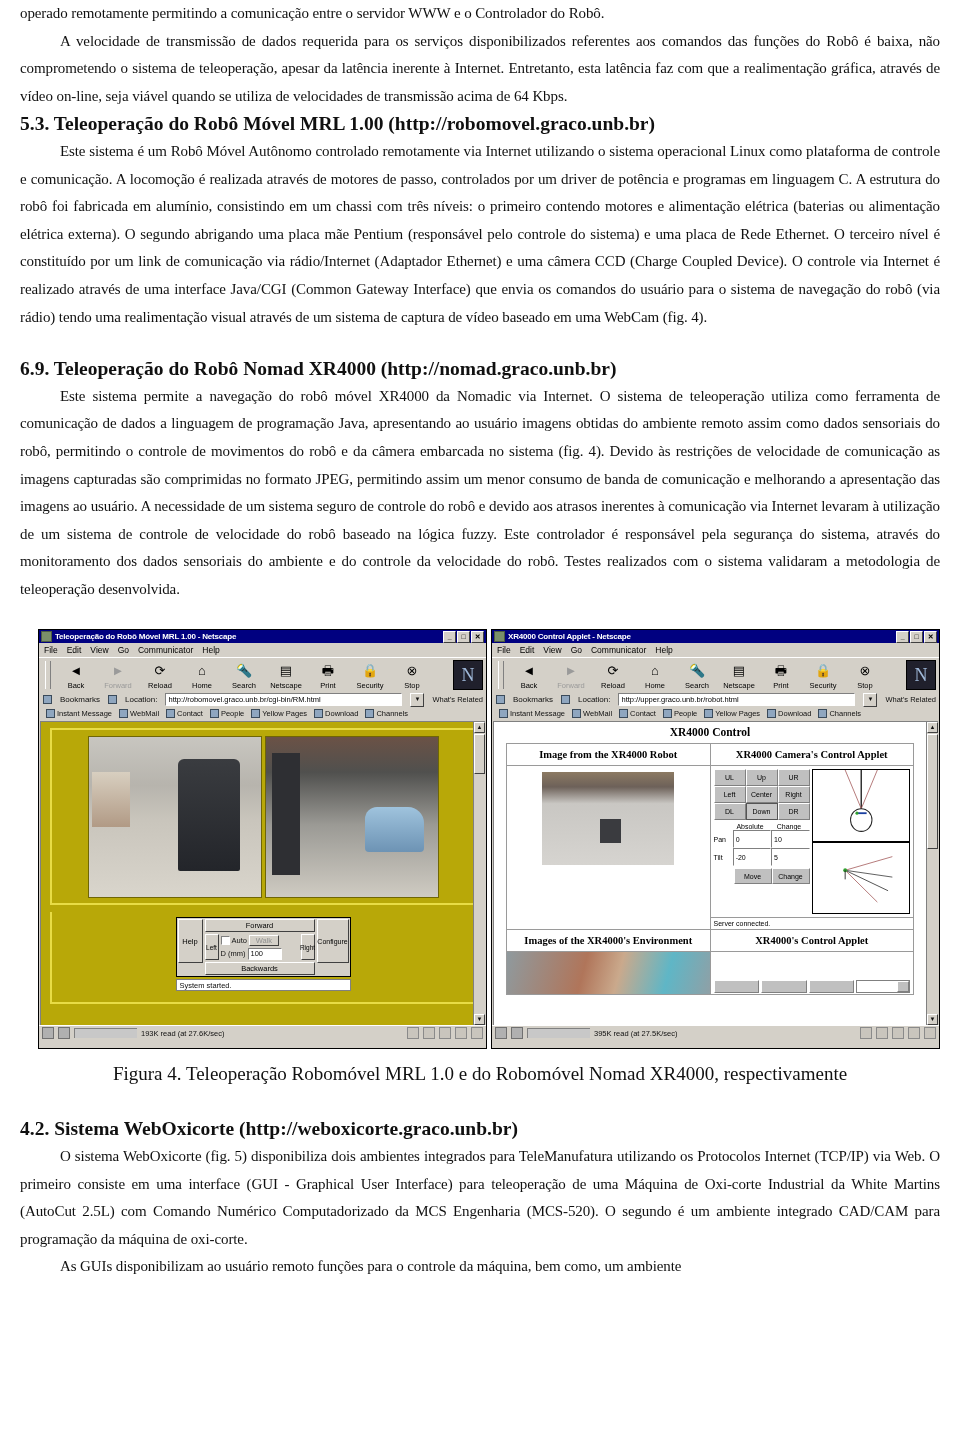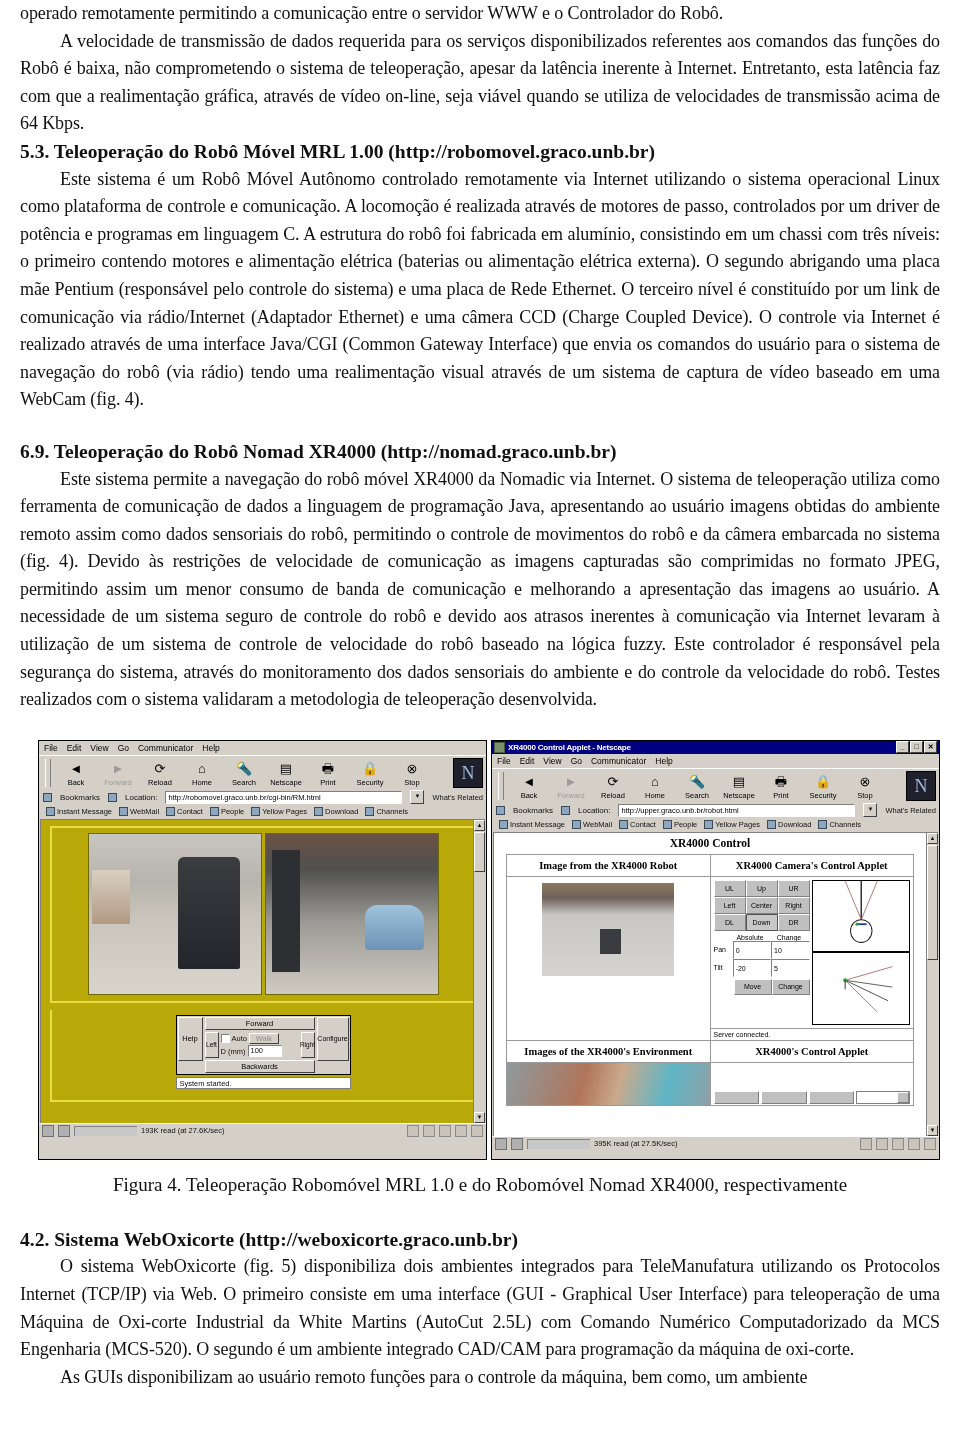--- a/index.html
+++ b/index.html
@@ -14,7 +14,7 @@
   .col { width:920px; margin:0 auto; }
 
   p.body {
-    font-size:18px;
+    font-size:15px;
     line-height:27.6px;
     text-align:justify;
     margin:0;

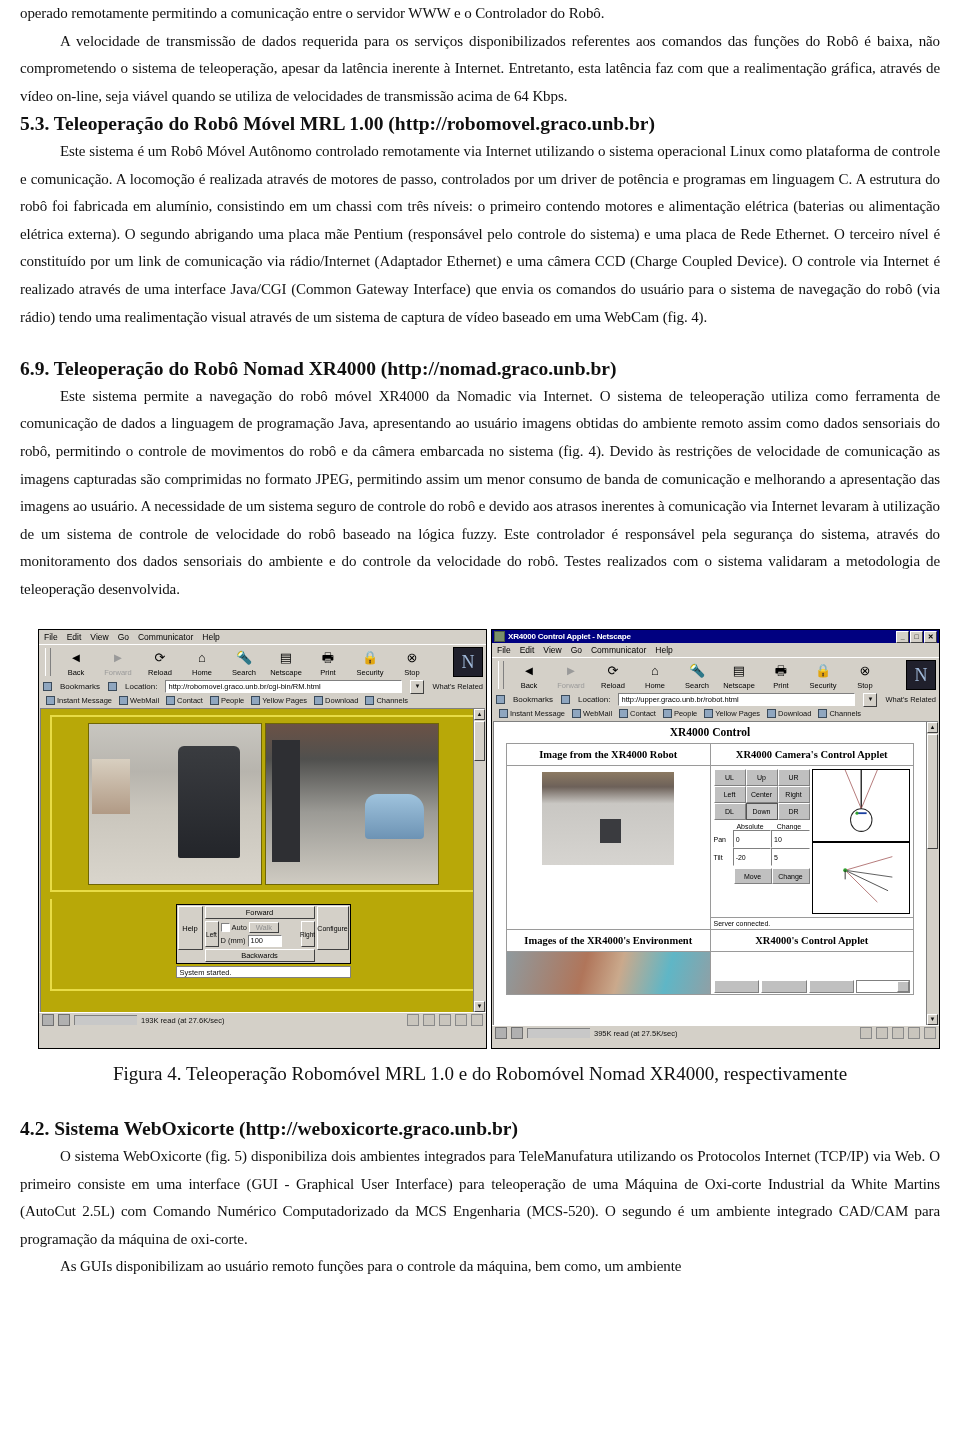--- a/index.html
+++ b/index.html
@@ -412,6 +412,15 @@
     <div class="figure-wrap">
 
       <div class="win left">
+        <div class="titlebar">
+          <span class="tb-icon"></span>
+          <span class="tb-title">Teleoperação do Robô Móvel MRL 1.00 - Netscape</span>
+          <span class="tb-btns">
+            <span class="tb-btn">_</span>
+            <span class="tb-btn">□</span>
+            <span class="tb-btn">✕</span>
+          </span>
+        </div>
 
         <div class="menubar">
           <span>File</span>

